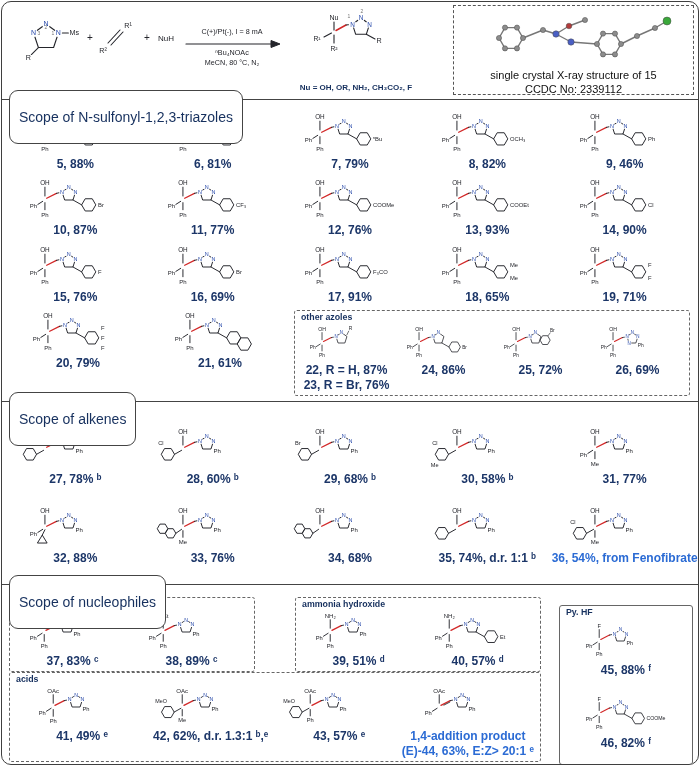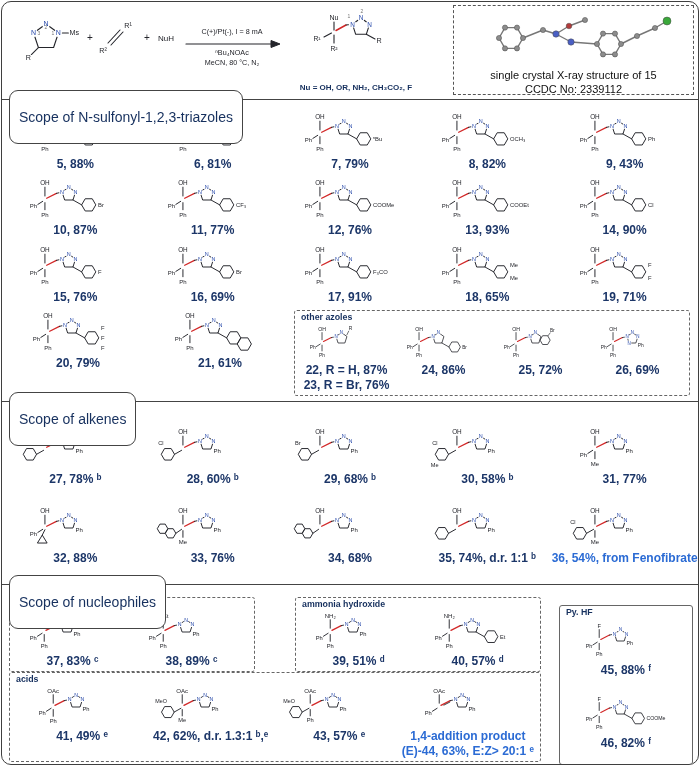--- a/index.html
+++ b/index.html
@@ -255,7 +255,7 @@
             <polygon points="89.5,31.5 85.5,38.4 77.5,38.4 73.5,31.5 77.5,24.6 85.5,24.6" fill="none" stroke="#24252b" stroke-width="1.1" stroke-linejoin="round"></polygon>
             <text x="92" y="34" font-size="6.6" fill="#24252b" text-anchor="start" font-weight="normal">Ph</text>
           </svg>
-          <div class="cap">9, 43%</div>
+          <div class="cap">9, 46%</div>
         </div>
       </div>
     <div class="row" id="s1r2">

